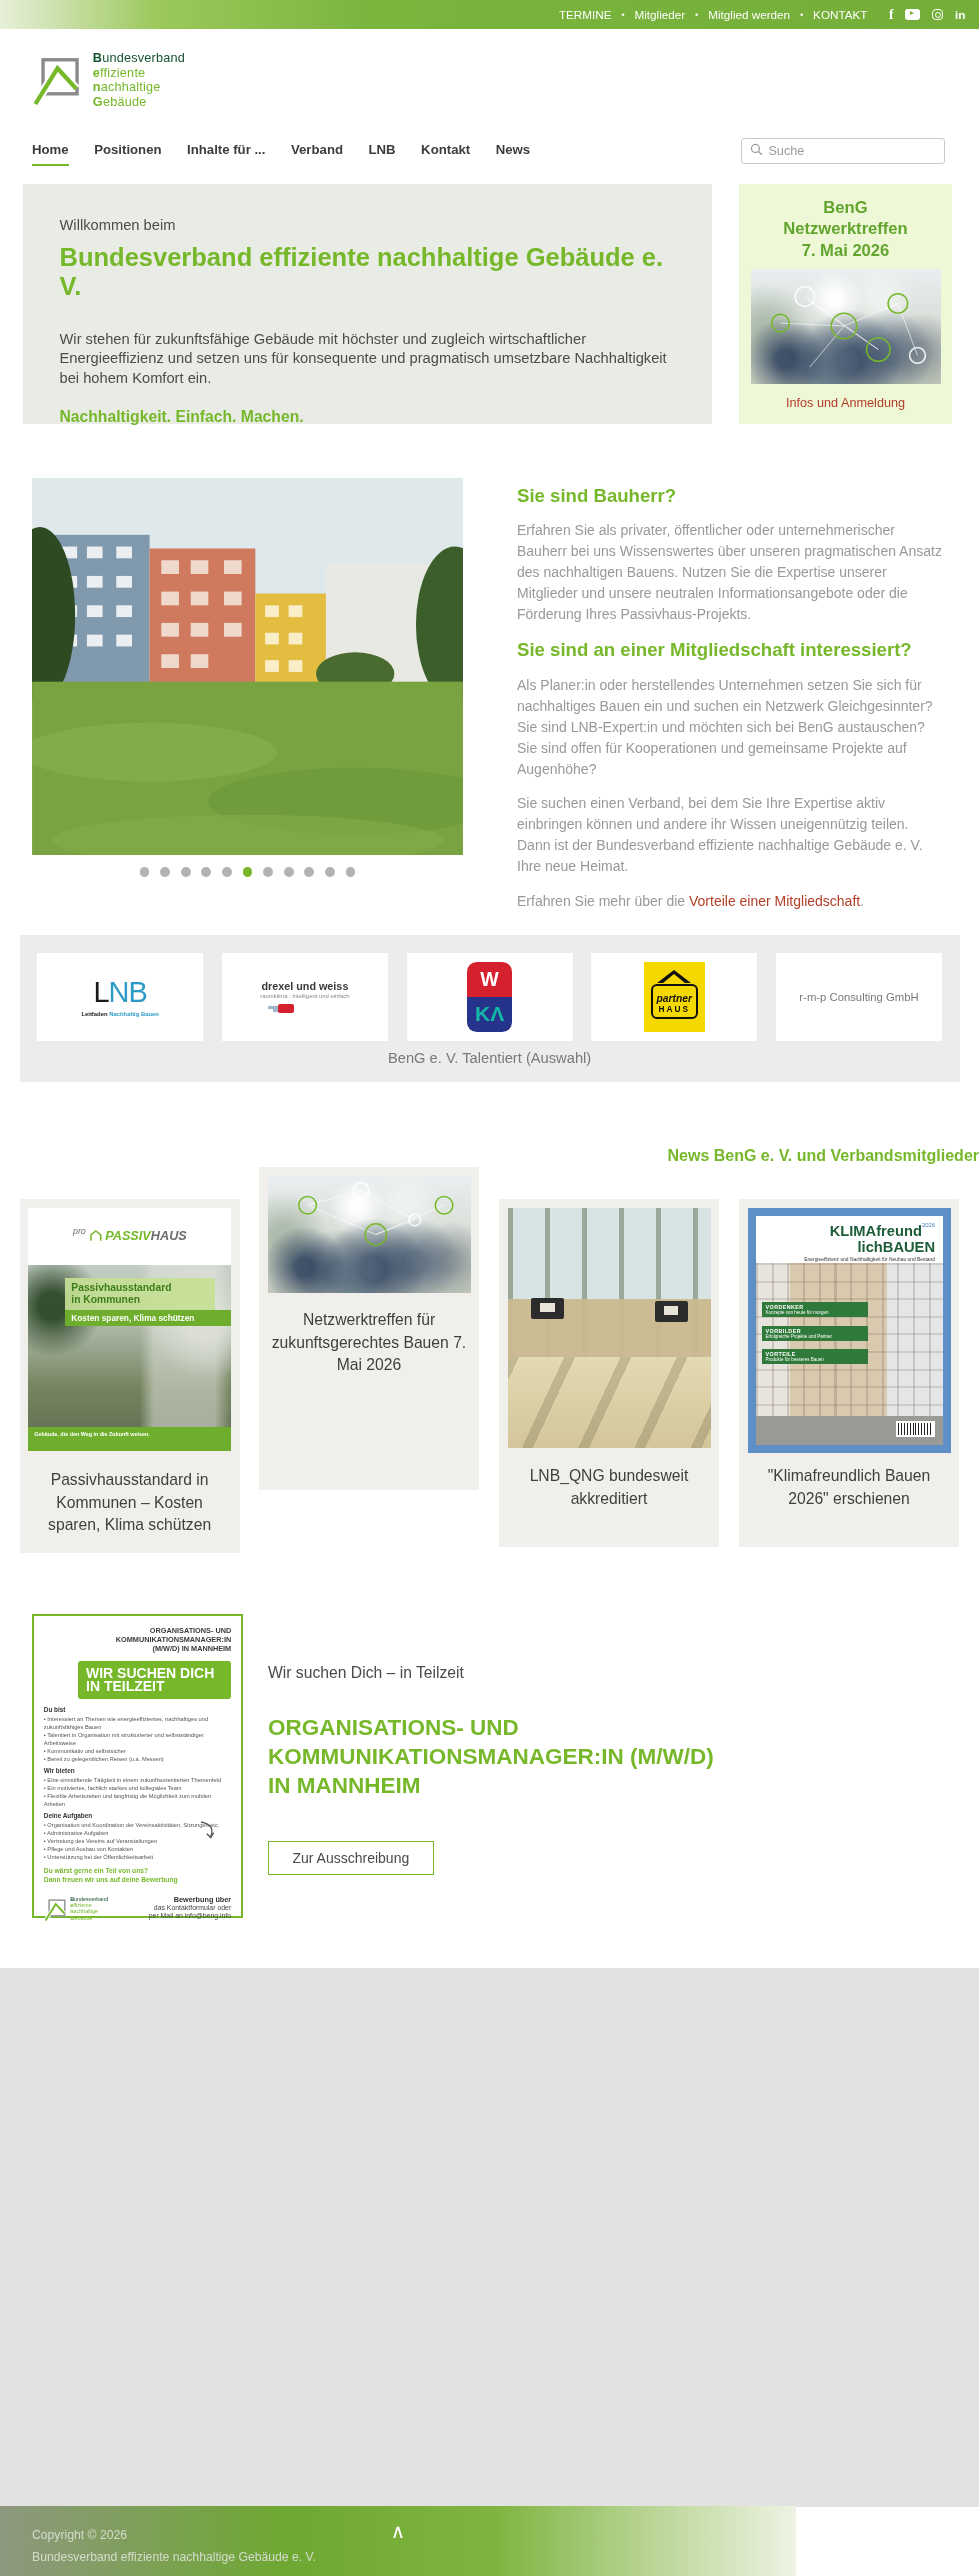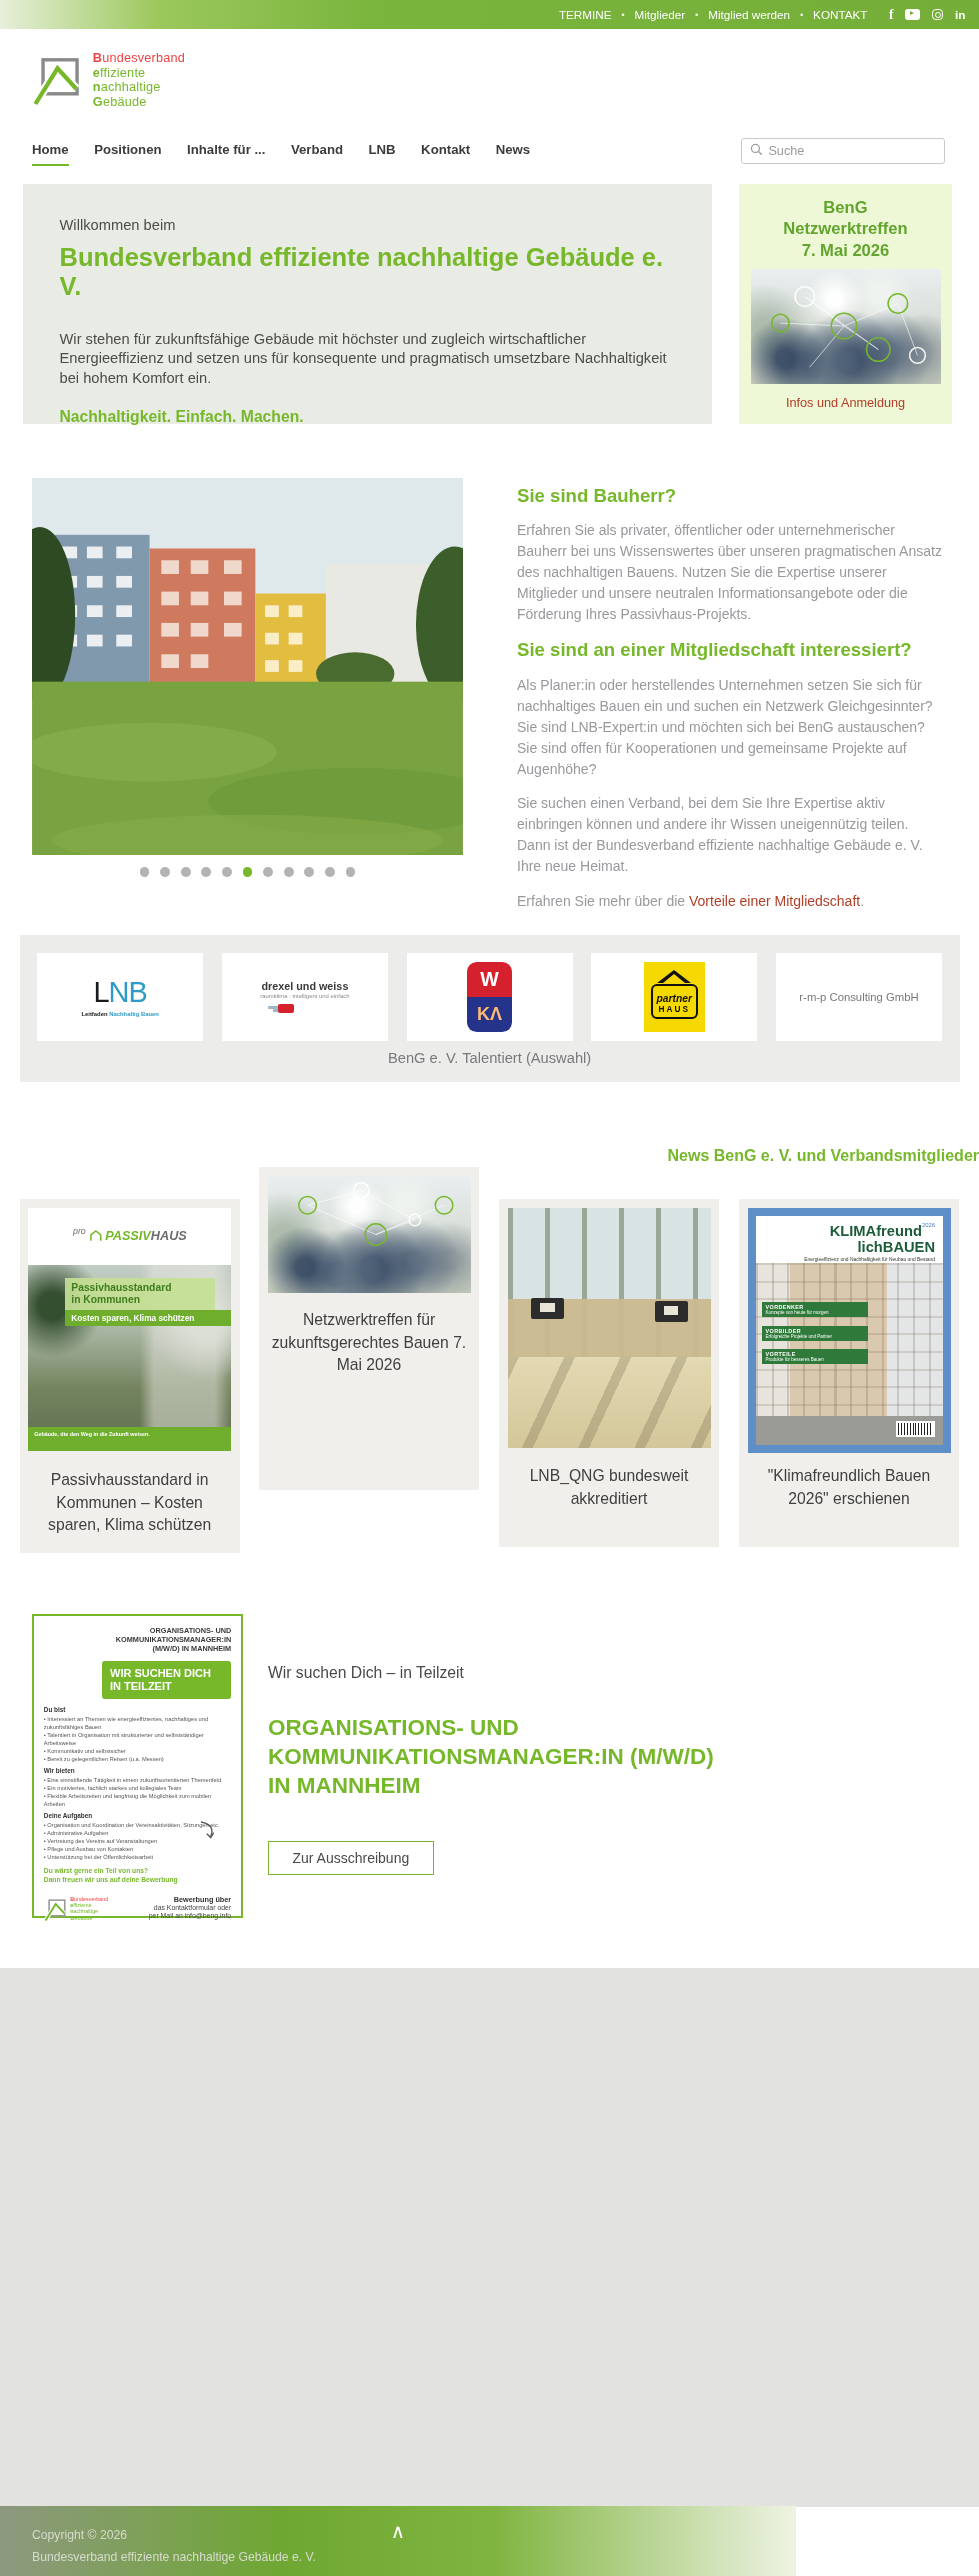--- a/index.html
+++ b/index.html
@@ -26,7 +26,7 @@
   
   .logo-wrap { left:32px; top:51px; display:flex; gap:9.8px; }
   .logo-text { font-size:12.7px; line-height:14.7px; letter-spacing:0.2px; }
-  .lt-gray { color:#ef4444; } .lt-green { color:#76b82a; }
+  .lt-gray { color:#14532d; } .lt-green { color:#76b82a; }
   .lt-lead { font-weight:bold; }
 
   

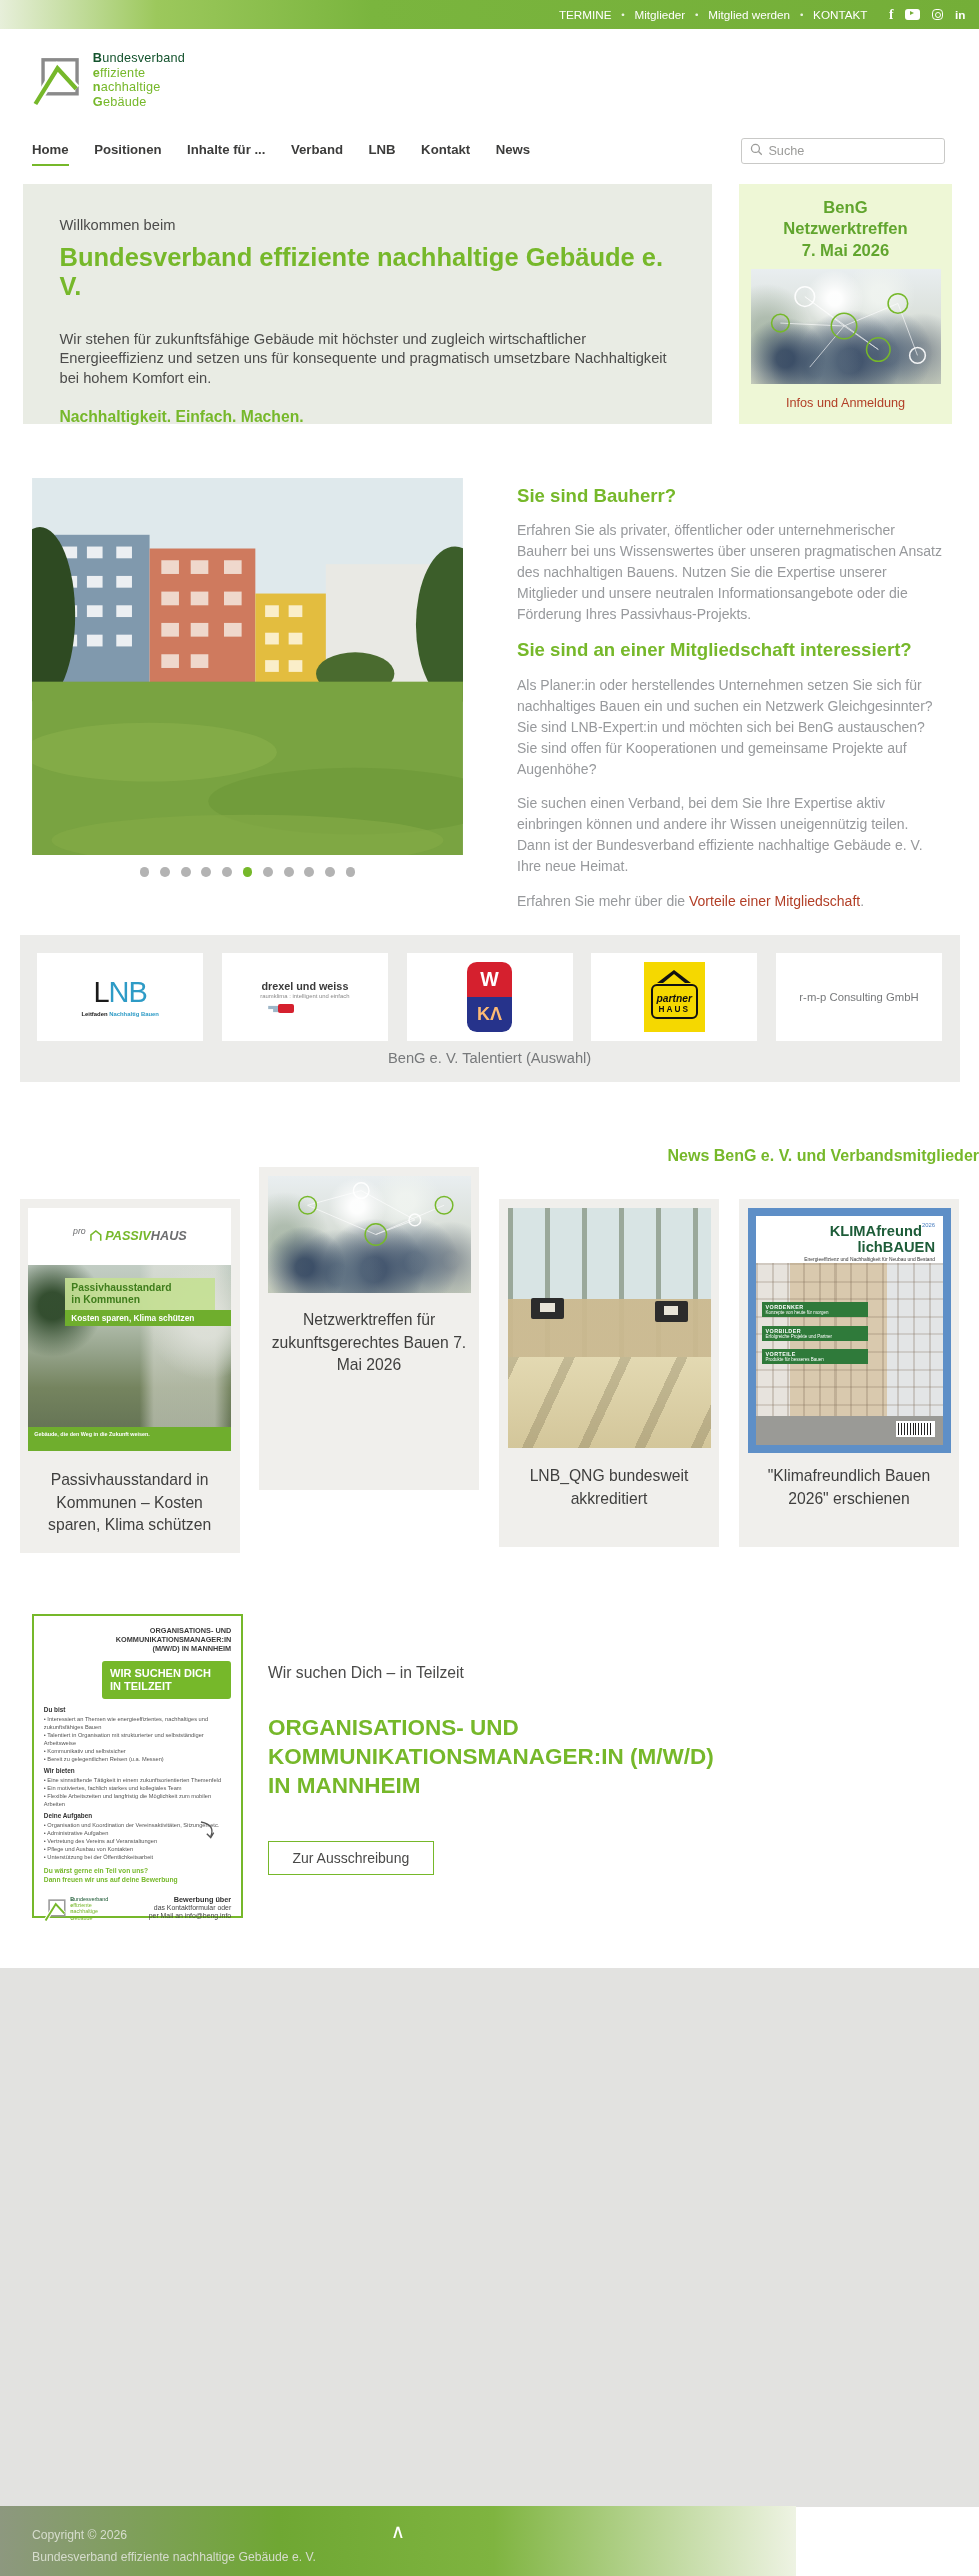--- a/index.html
+++ b/index.html
@@ -90,7 +90,7 @@
   .dw-chip { width:15.7px; height:8.8px; background:#d5202e; border-radius:2px; margin-top:4.9px; box-shadow:-7.8px 2px 0 -2.9px #9db6c8, -12.7px -1px 0 -2.9px #9db6c8; }
   .wka { width:45px; height:70px; border-radius:9.8px; overflow:hidden; display:flex; flex-direction:column; }
   .wka-top { flex:1; background:#d5202e; color:#fff; display:flex; align-items:center; justify-content:center; font-size:19.6px; font-weight:bold; }
-  .wka-bot { flex:1; background:#26338b; color:#fdba74; display:flex; align-items:center; justify-content:center; font-size:18px; font-weight:bold; }
+  .wka-bot { flex:1; background:#26338b; color:#14b8a6; display:flex; align-items:center; justify-content:center; font-size:21px; font-weight:bold; }
   .partner { width:61px; height:70px; background:#f5d800; display:flex; align-items:center; justify-content:center; }
   .partner-house { border:2.9px solid #111; border-radius:5.9px; padding:6.9px 3.9px 2.9px; position:relative; margin-top:9.8px; }
   .partner-roof { position:absolute; left:50%; top:-15.7px; transform:translateX(-50%); width:0; height:0; border-left:17.6px solid transparent; border-right:17.6px solid transparent; border-bottom:13.7px solid #111; }

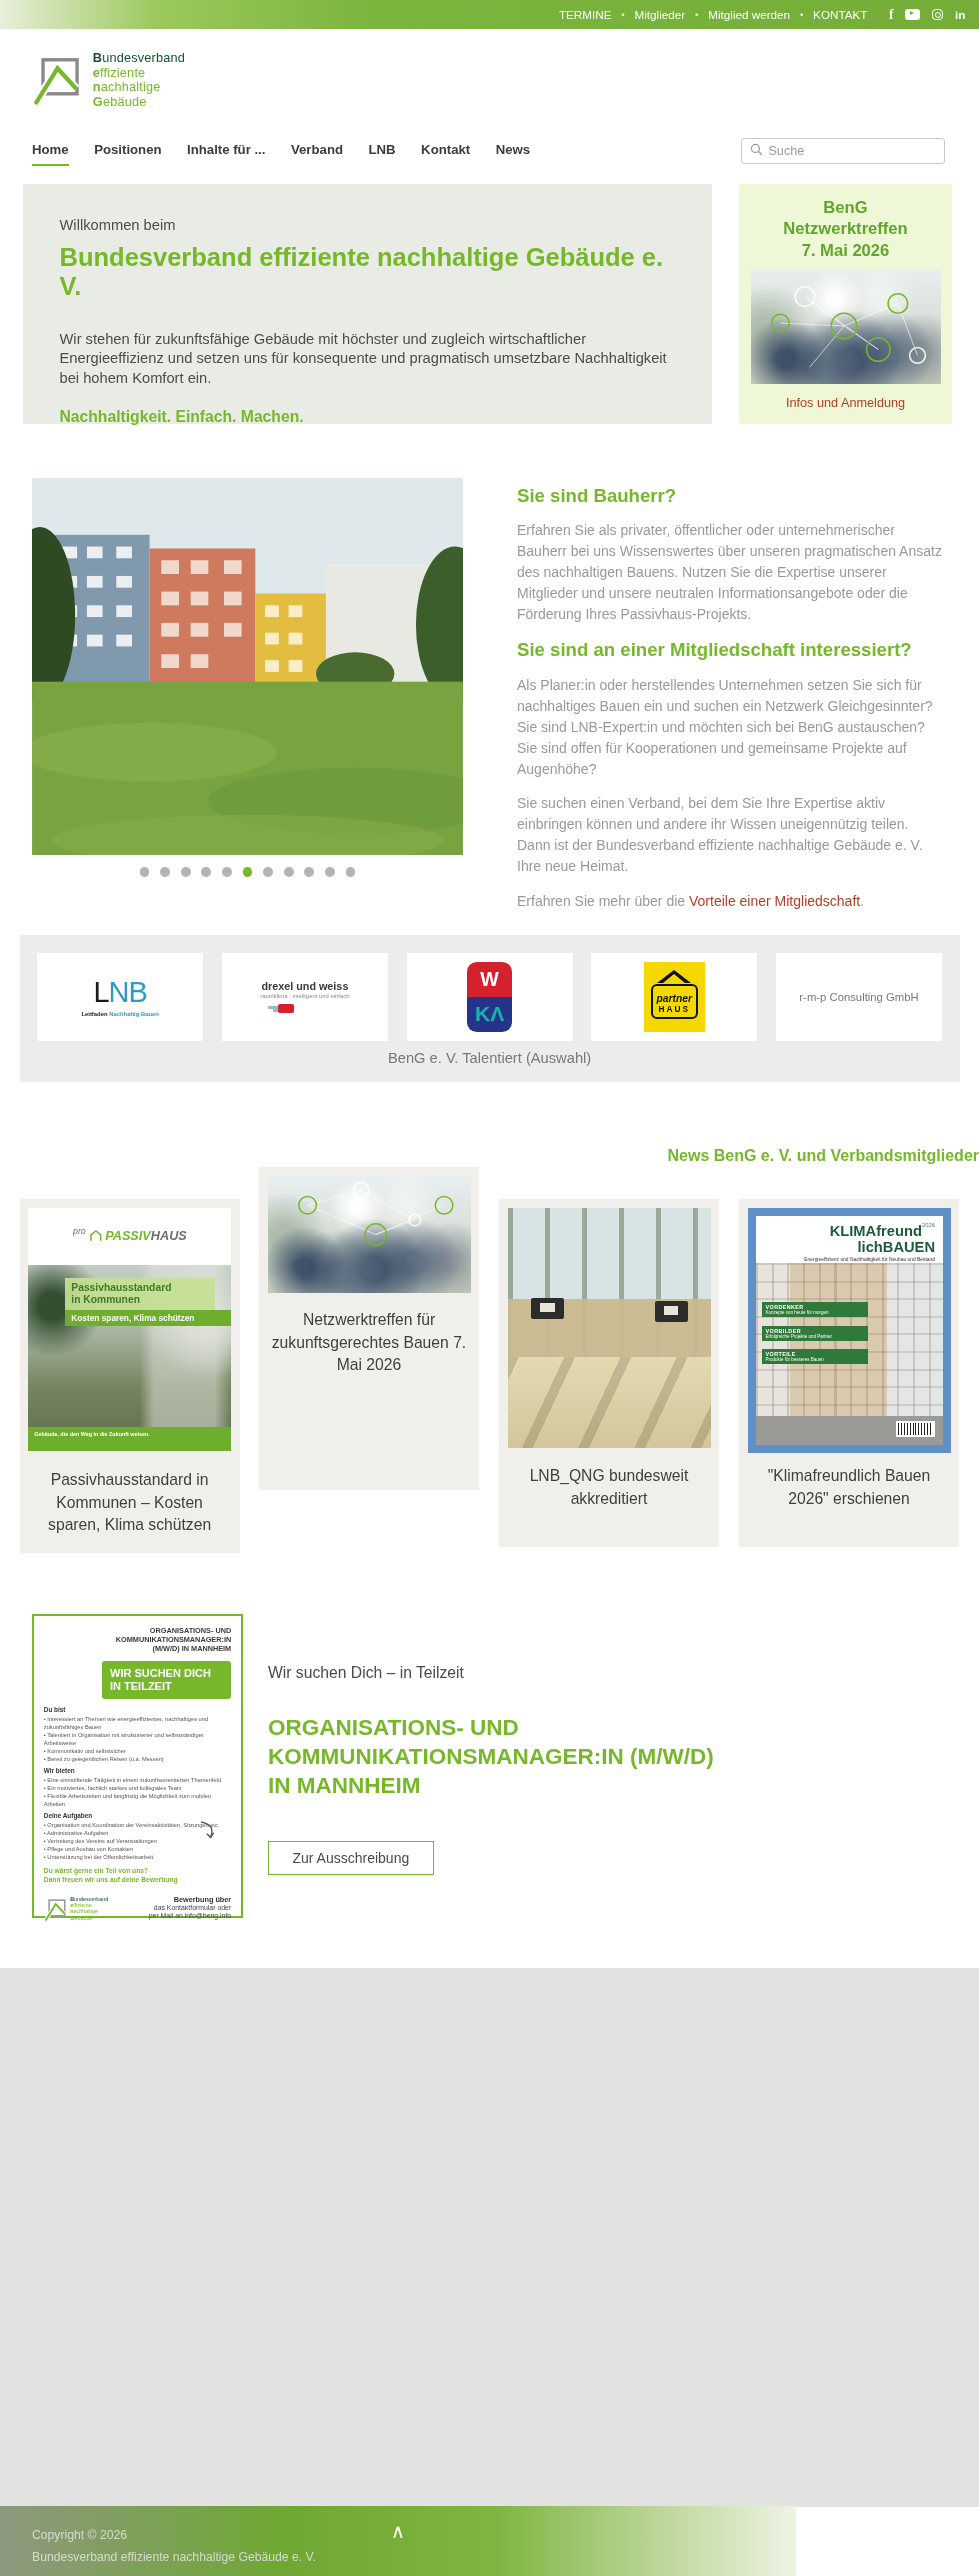--- a/index.html
+++ b/index.html
@@ -155,7 +155,7 @@
   
   .jobposter { left:32px; top:1614px; width:211px; height:304px; background:#fff; border:2px solid #76b82a; padding:9.8px 9.8px 7.8px; }
   .jp-title { font-size:7.3px; font-weight:bold; color:#3a3a3a; text-align:right; line-height:9.3px; }
-  .jp-badge { background:#76b82a; color:#fff; font-size:11px; font-weight:bold; line-height:12.7px; padding:5.9px 7.8px; border-radius:2.9px; width:129px; margin:7.8px 0 7.8px auto; }
+  .jp-badge { background:#76b82a; color:#fff; font-size:14px; font-weight:bold; line-height:12.7px; padding:5.9px 7.8px; border-radius:2.9px; width:153px; margin:7.8px 0 7.8px auto; }
   .jp-sec-t { font-size:6.4px; font-weight:bold; color:#333; margin:3.9px 0 2px; }
   .jp-sec-i { font-size:5.7px; line-height:8px; color:#555; }
   .jp-cta { font-size:6.7px; font-weight:bold; color:#76b82a; line-height:8.8px; margin-top:5.9px; }

